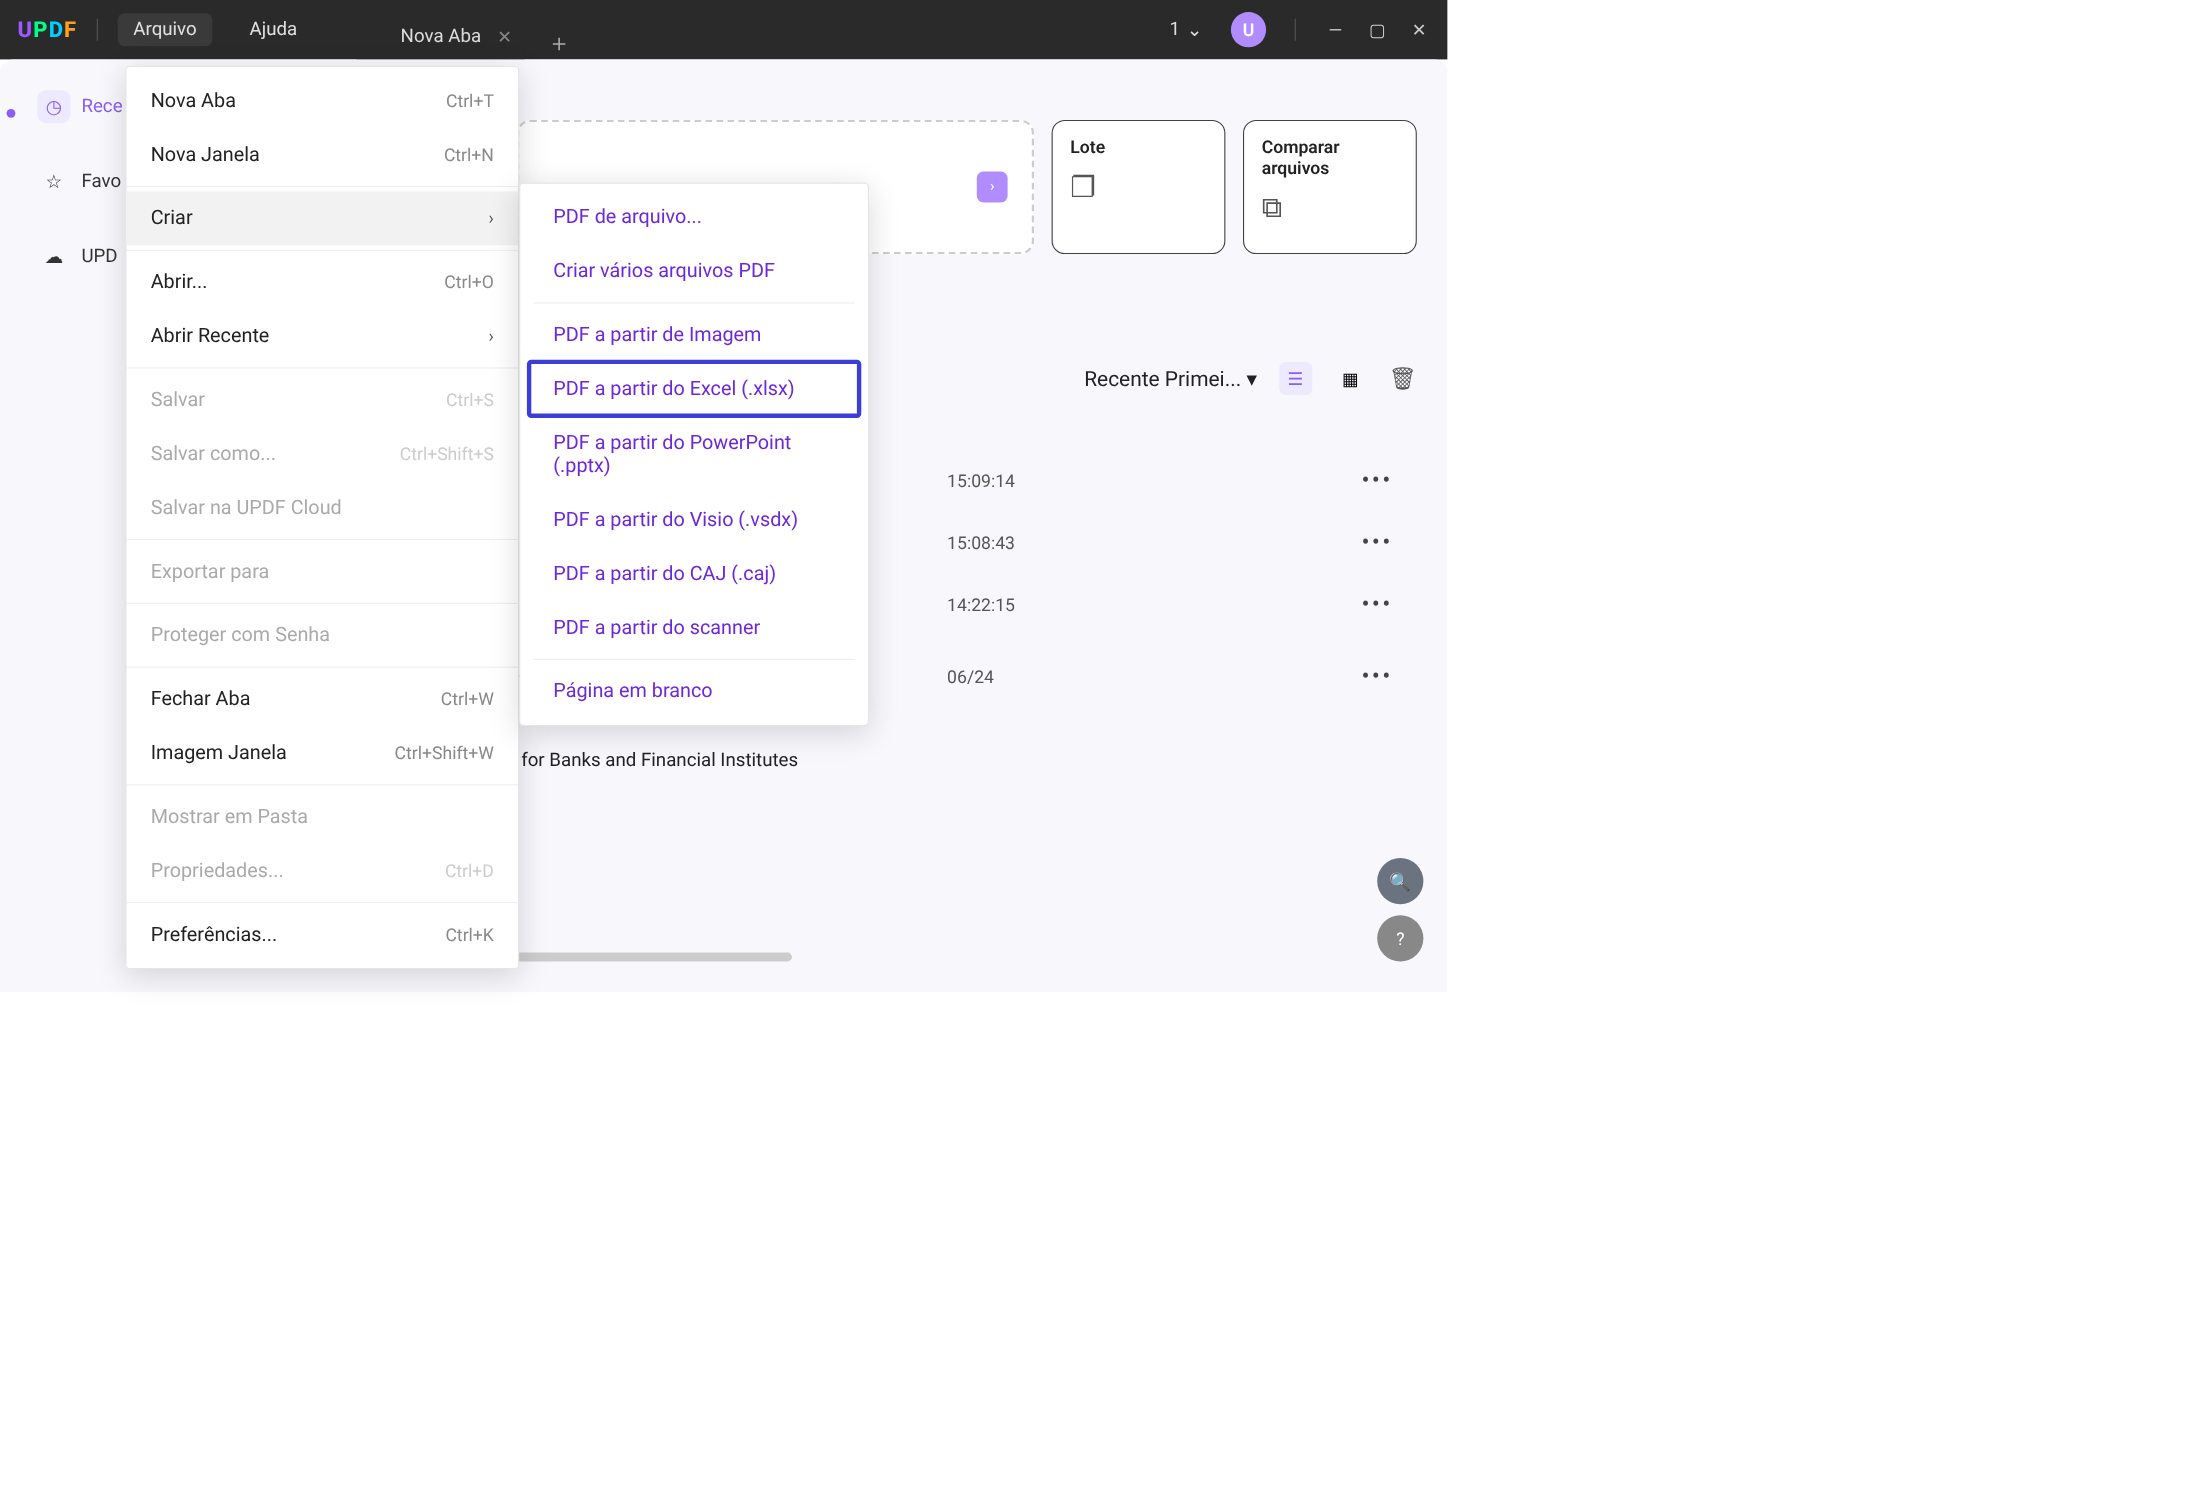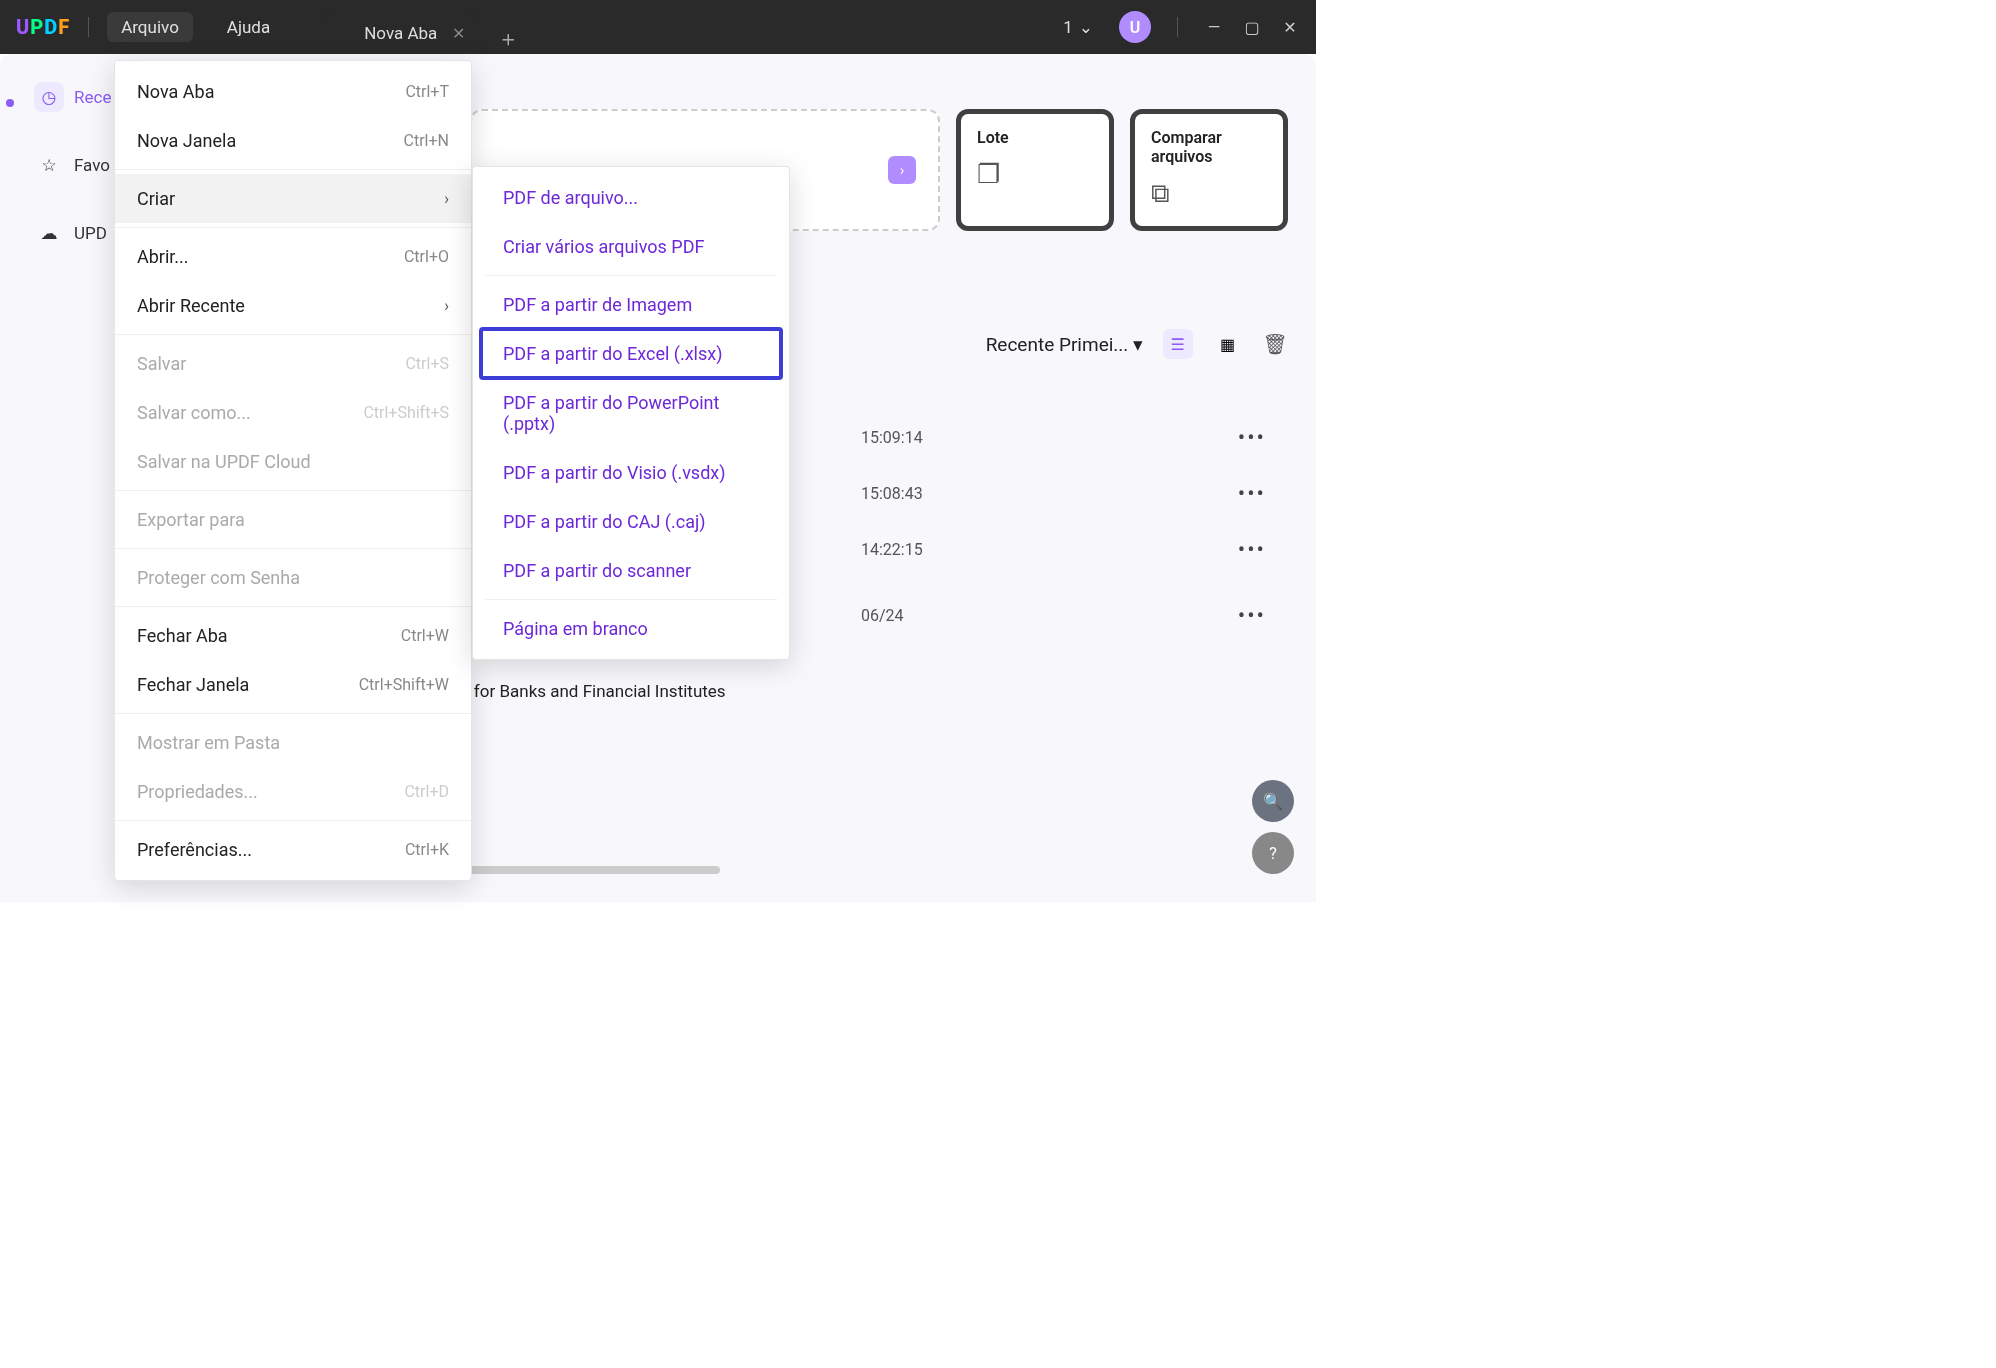--- a/index.html
+++ b/index.html
@@ -37,7 +37,7 @@
   .action-cards { position: absolute; right: 28px; top: 55px; display: flex; gap: 16px; }
   .drop-zone { width: 470px; height: 122px; border: 2px dashed #ccc; border-radius: 12px; background: #fff; position: relative; }
   .drop-zone-arrow { position: absolute; right: 22px; top: 50%; transform: translateY(-50%); width: 28px; height: 28px; background: #b18cff; border-radius: 6px; display:flex; align-items:center; justify-content:center; color:#fff; font-size:14px;}
-  .card { width: 158px; height: 122px; background: #fff; border: 5px solid #404040; border-radius: 12px; padding: 14px 16px; display: flex; flex-direction: column; gap: 12px; }
+  .card { width: 158px; height: 122px; background: #fff; border: 1px solid #404040; border-radius: 12px; padding: 14px 16px; display: flex; flex-direction: column; gap: 12px; }
   .card-title { font-size: 16px; font-weight: 600; color: #222; line-height: 1.2; }
   .card-icon { font-size: 26px; color: #555; }
   

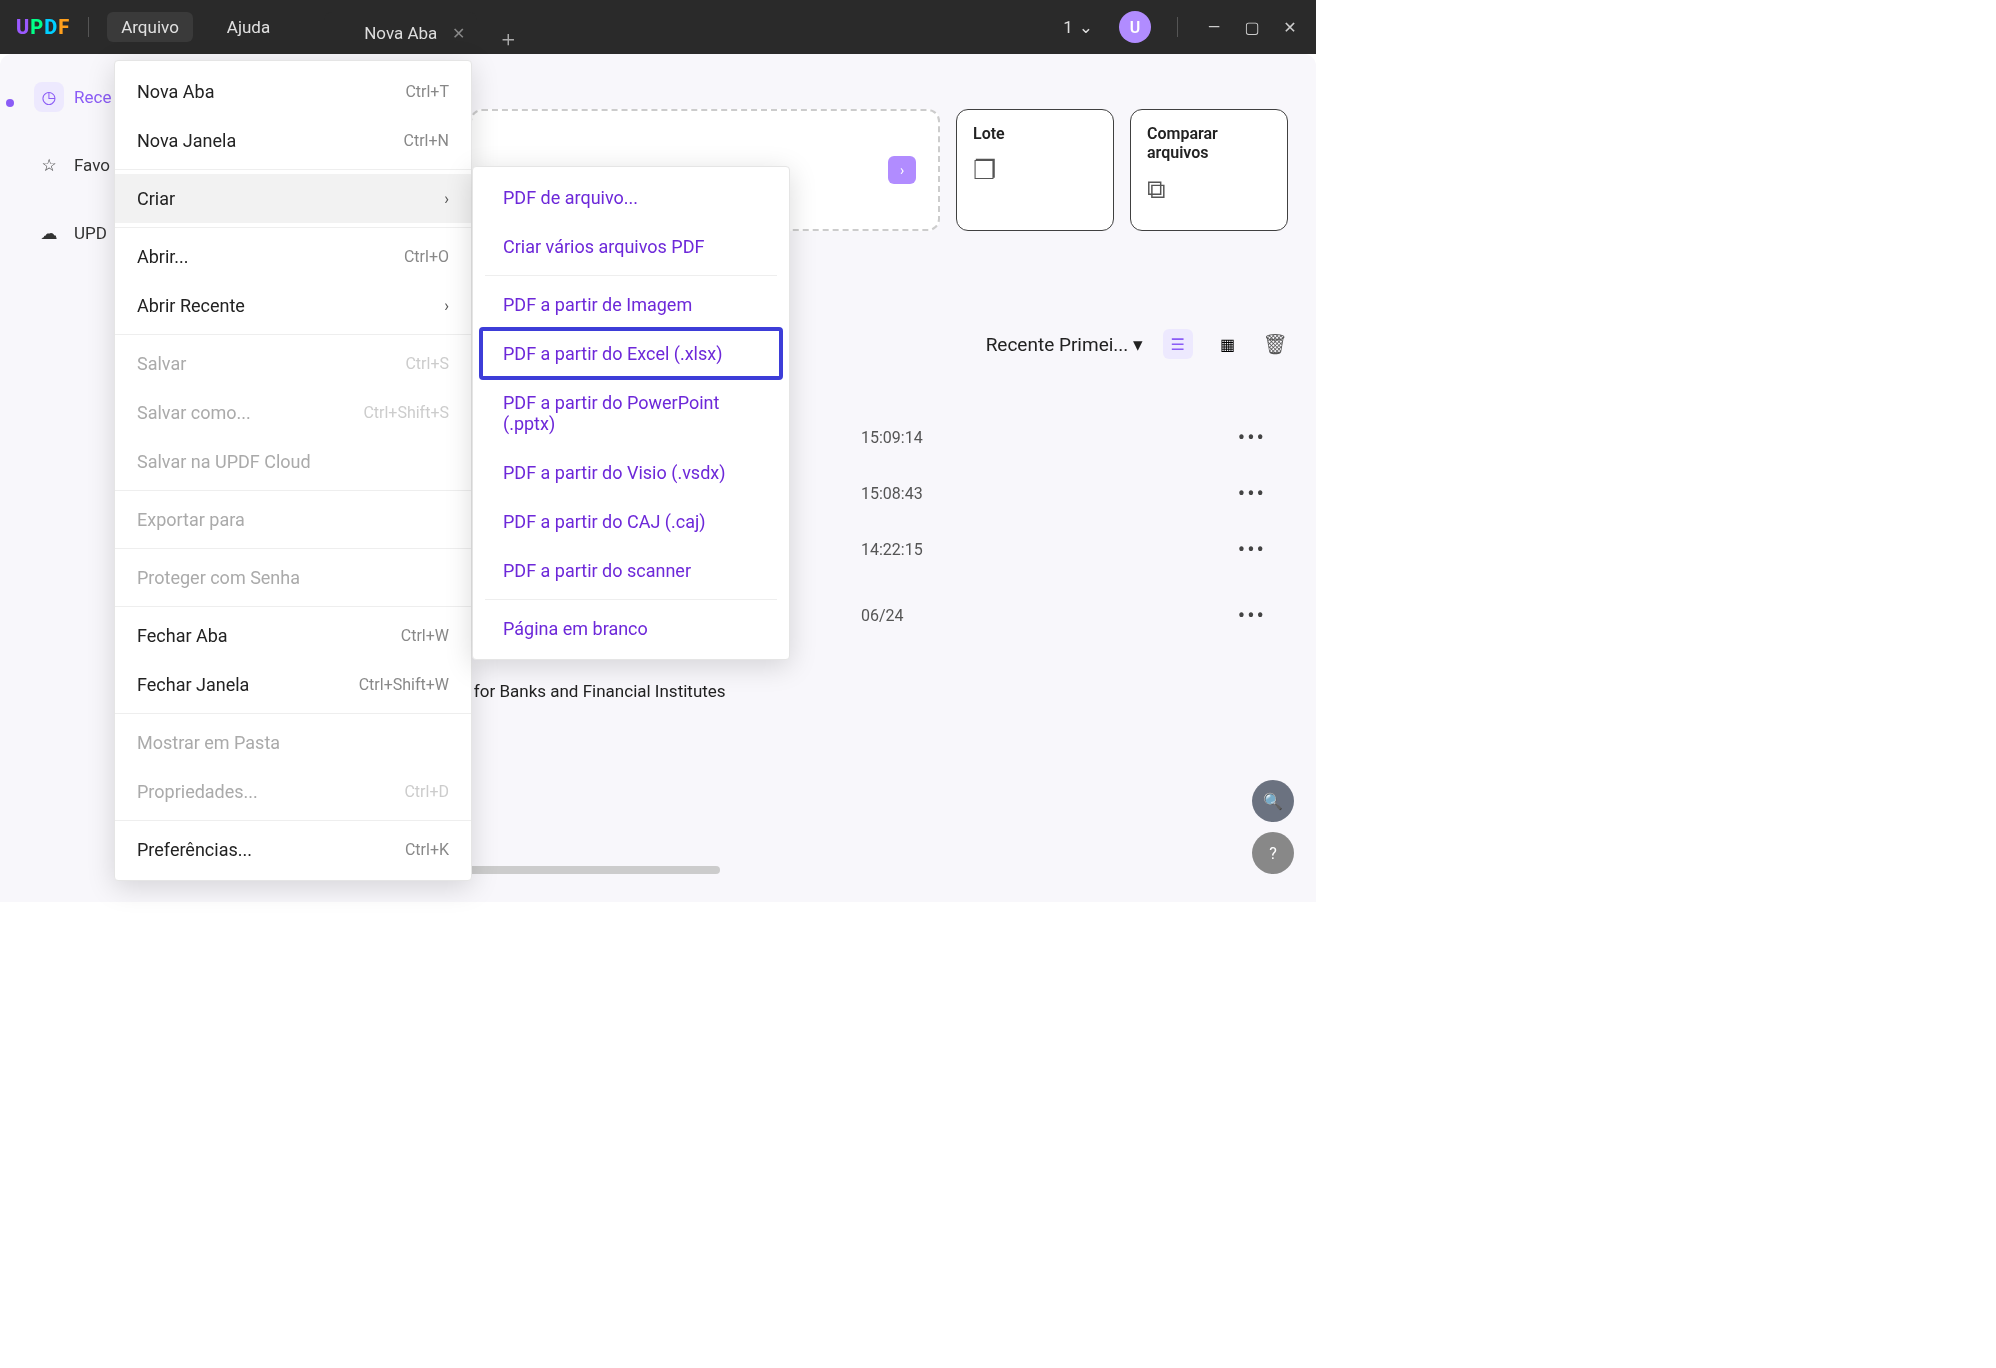--- a/index.html
+++ b/index.html
@@ -229,7 +229,7 @@
     <span class="dd-shortcut">Ctrl+W</span>
   </div>
   <div class="dd-item">
-    <span>Fechar Janela</span>
+    <span>Imagem Janela</span>
     <span class="dd-shortcut">Ctrl+Shift+W</span>
   </div>
   <div class="dd-sep"></div>

